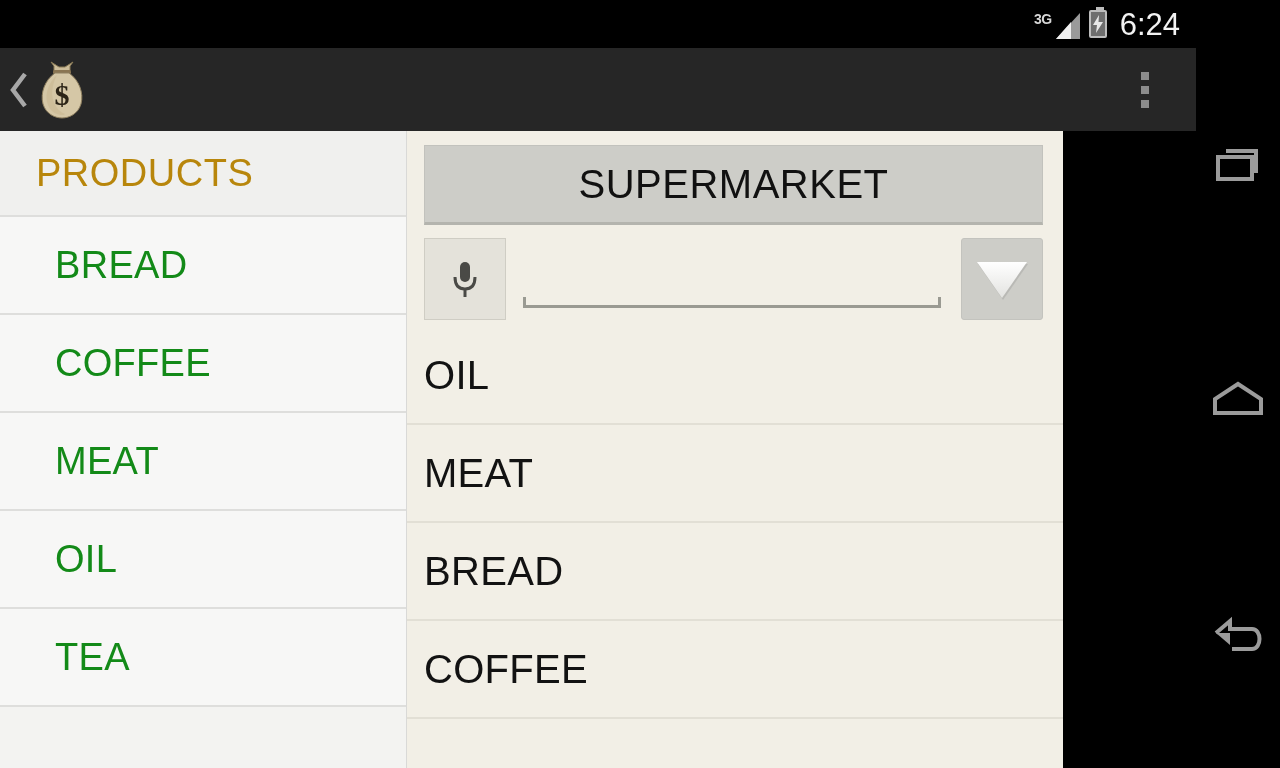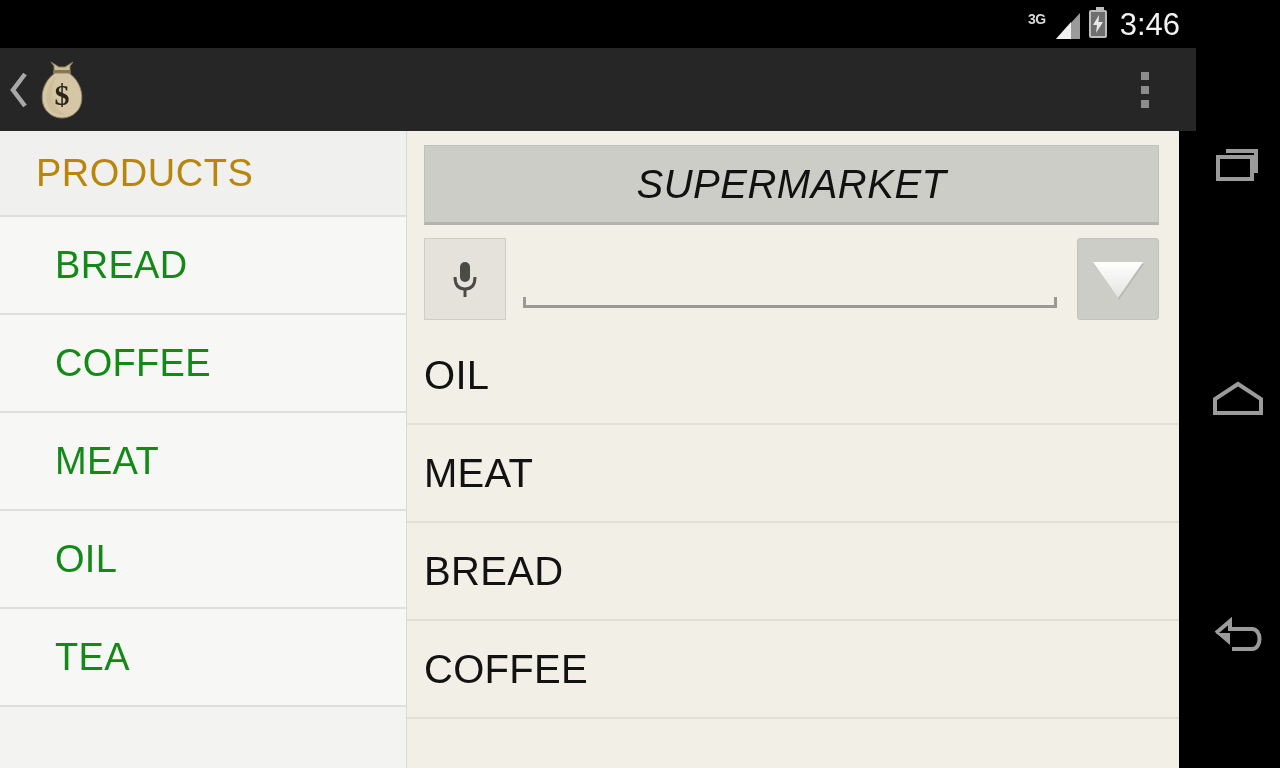--- a/index.html
+++ b/index.html
@@ -43,7 +43,7 @@
   .sig-wrap {
     display: flex;
     align-items: flex-end;
-    gap: 8px;
+    gap: 2px;
     height: 30px;
   }
   .sig-label {

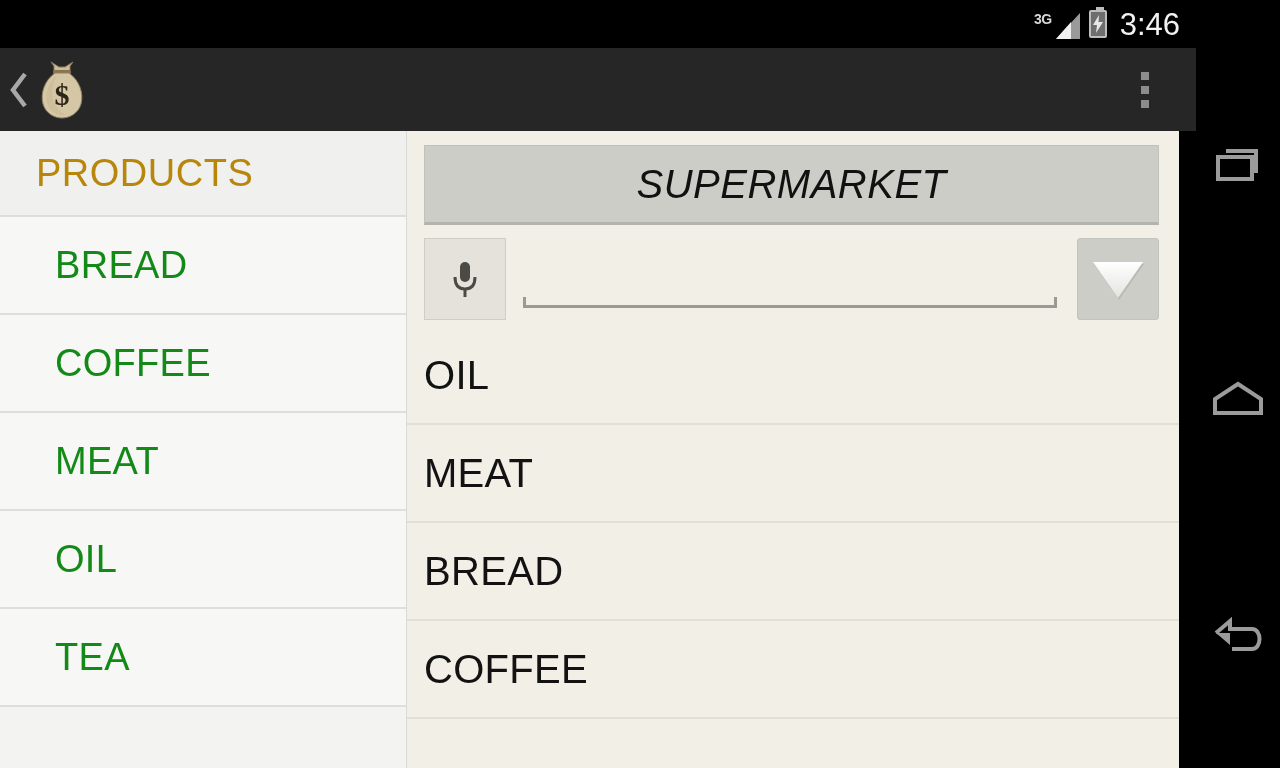--- a/index.html
+++ b/index.html
@@ -358,7 +358,7 @@
           <polygon points="6,0 0,10 4,10 3,18 10,7 5.5,7" fill="#e8e8e8"></polygon>
         </svg>
       </div>
-      <span class="sb-time">3:46</span>
+      <span class="sb-time">6:24</span>
     </div>
   </div>
 

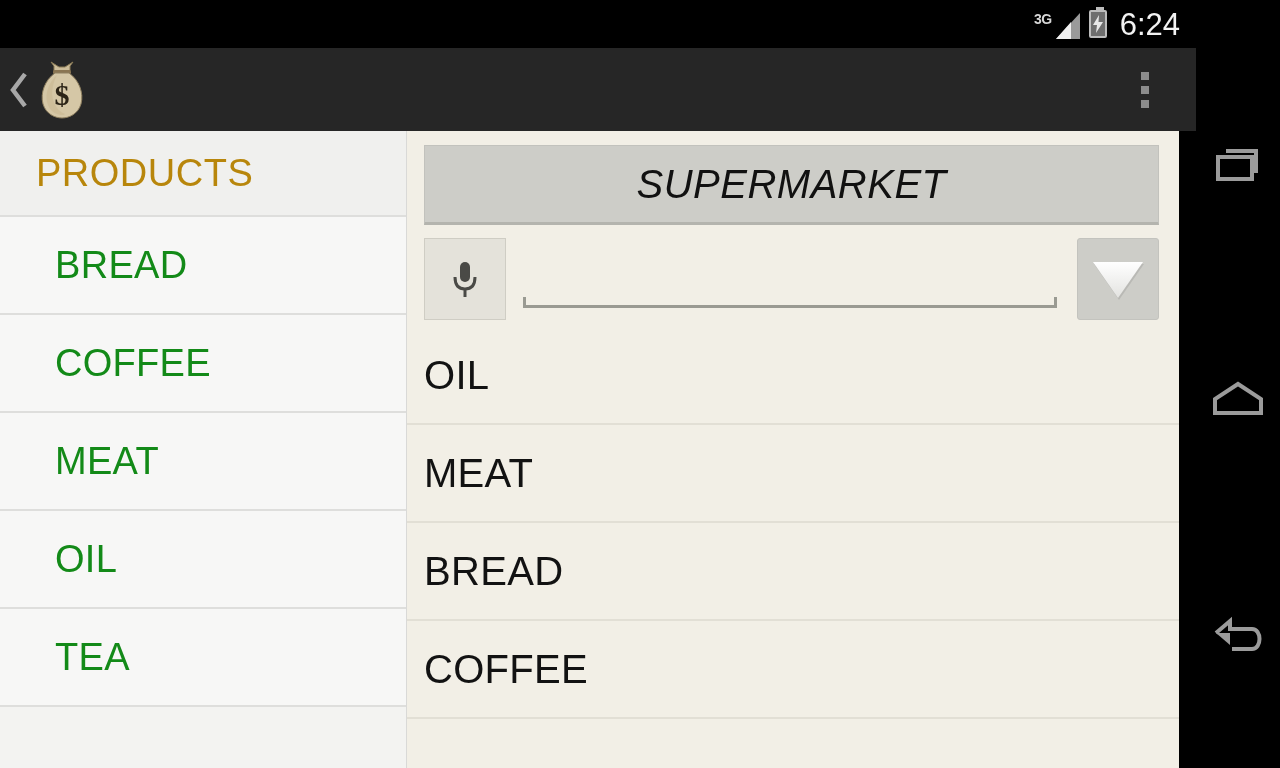--- a/index.html
+++ b/index.html
@@ -162,7 +162,7 @@
   .content {
     position: absolute;
     left: 0; top: 131px;
-    width: 1179px;
+    width: 1063px;
     height: 637px;
     display: flex;
     background: #0c4a6e;

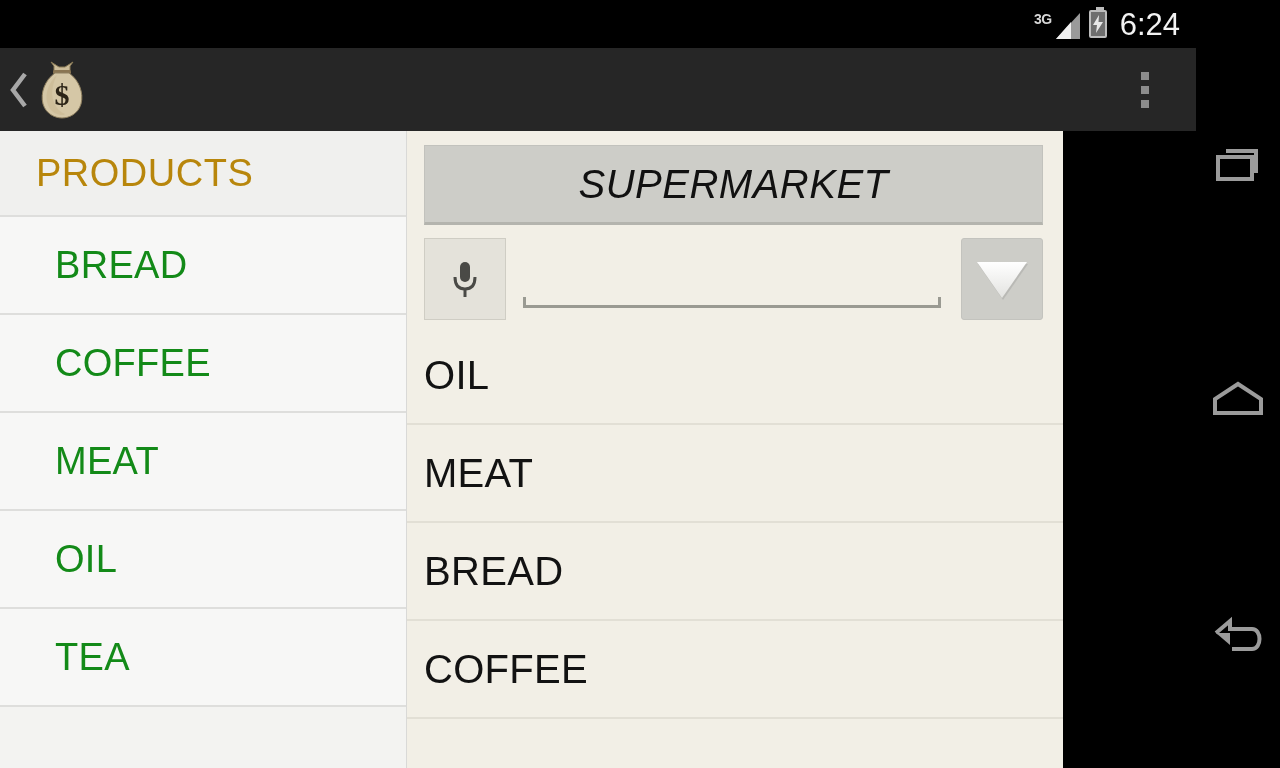--- a/index.html
+++ b/index.html
@@ -227,7 +227,6 @@
     align-items: center;
     justify-content: center;
     box-sizing: border-box;
-    font-style: italic;
   }
   .shop-btn-text {
     font-size: 40px;

